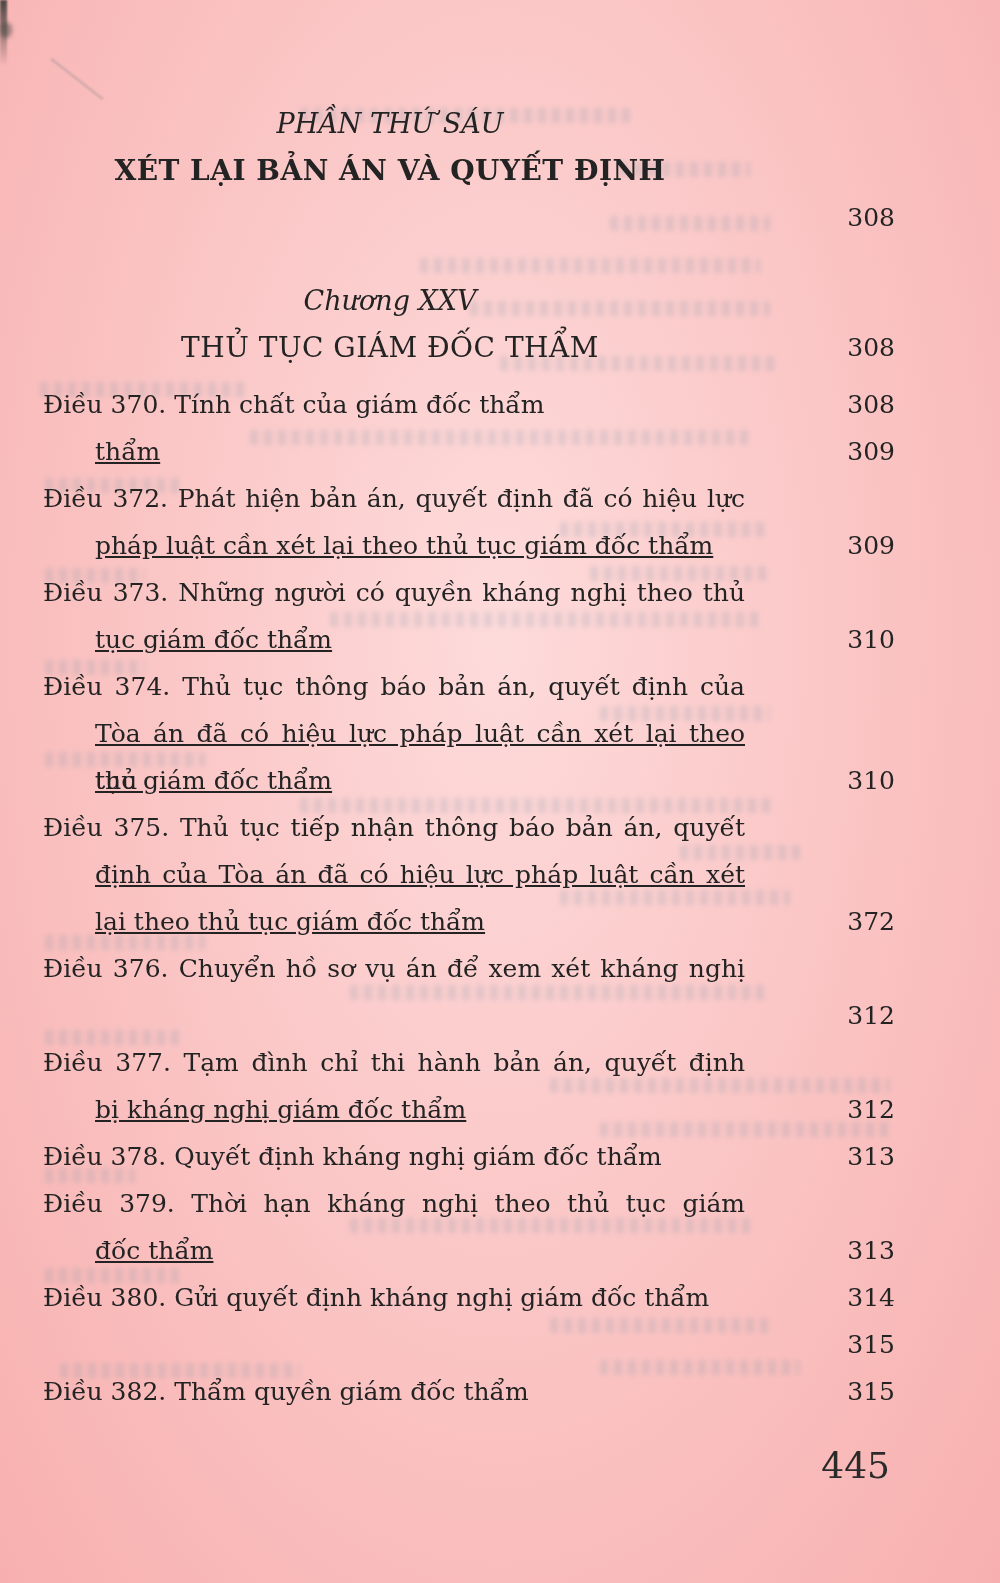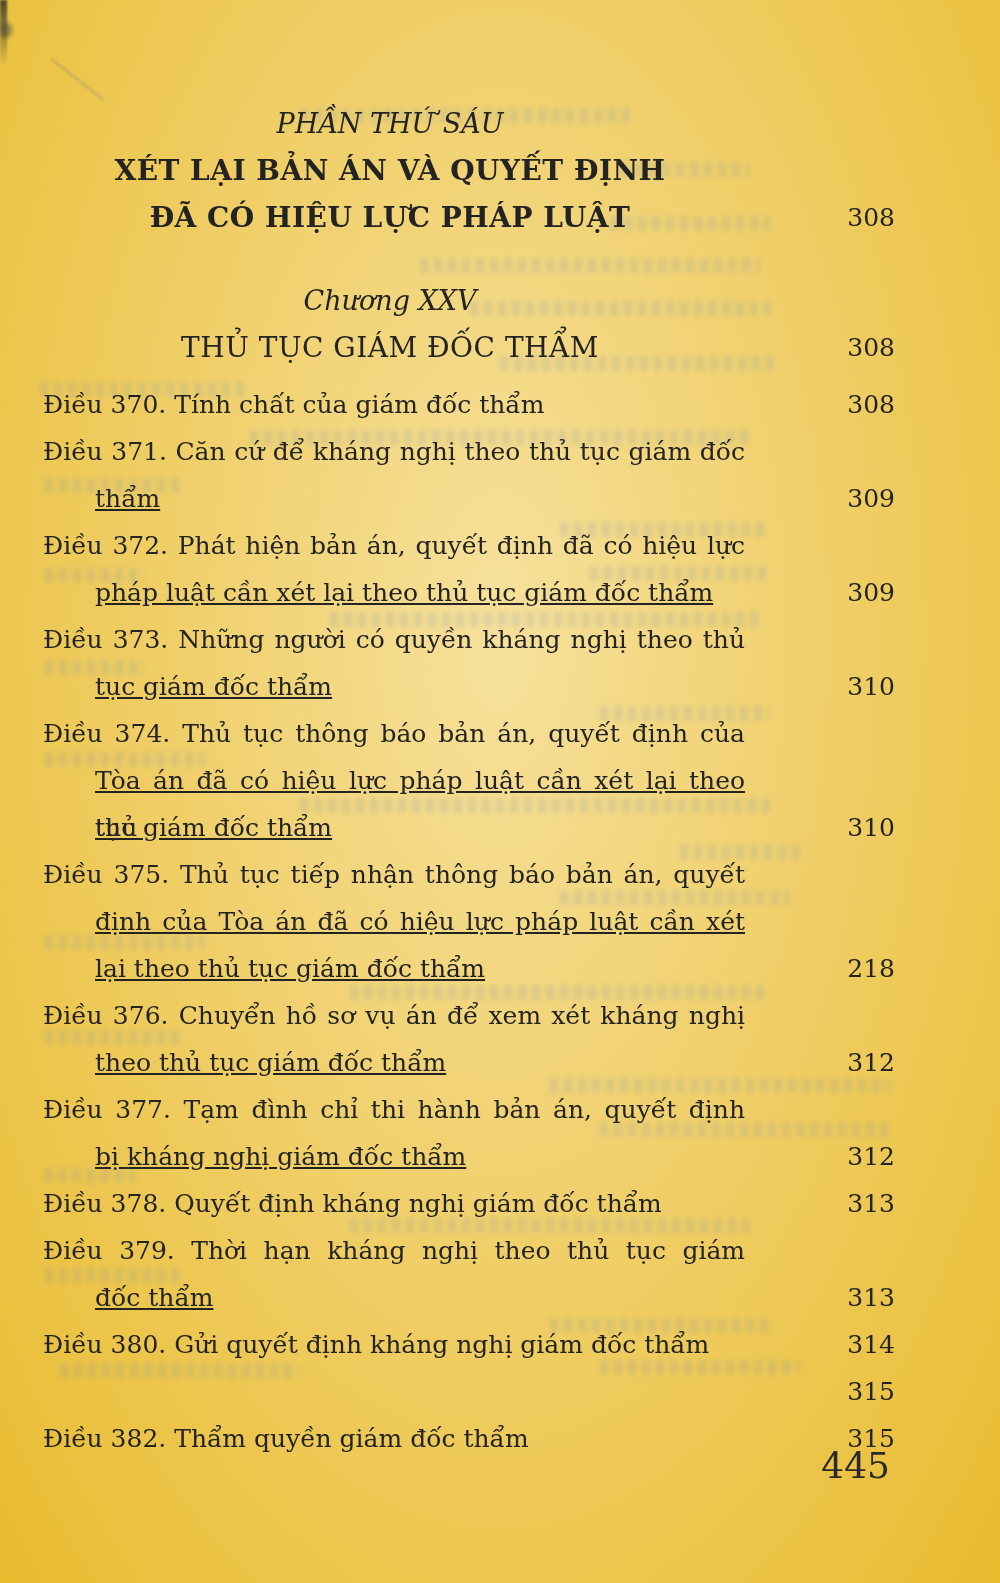--- a/index.html
+++ b/index.html
@@ -5,7 +5,7 @@
   html,body{margin:0;padding:0;background:#ffffff;}
   .page{
     position:relative;width:1000px;height:1583px;overflow:hidden;
-    background:#eab308;
+    background:#fca5a5;
     font-family:"DejaVu Serif","Liberation Serif",serif;
     color:#232323;
   }

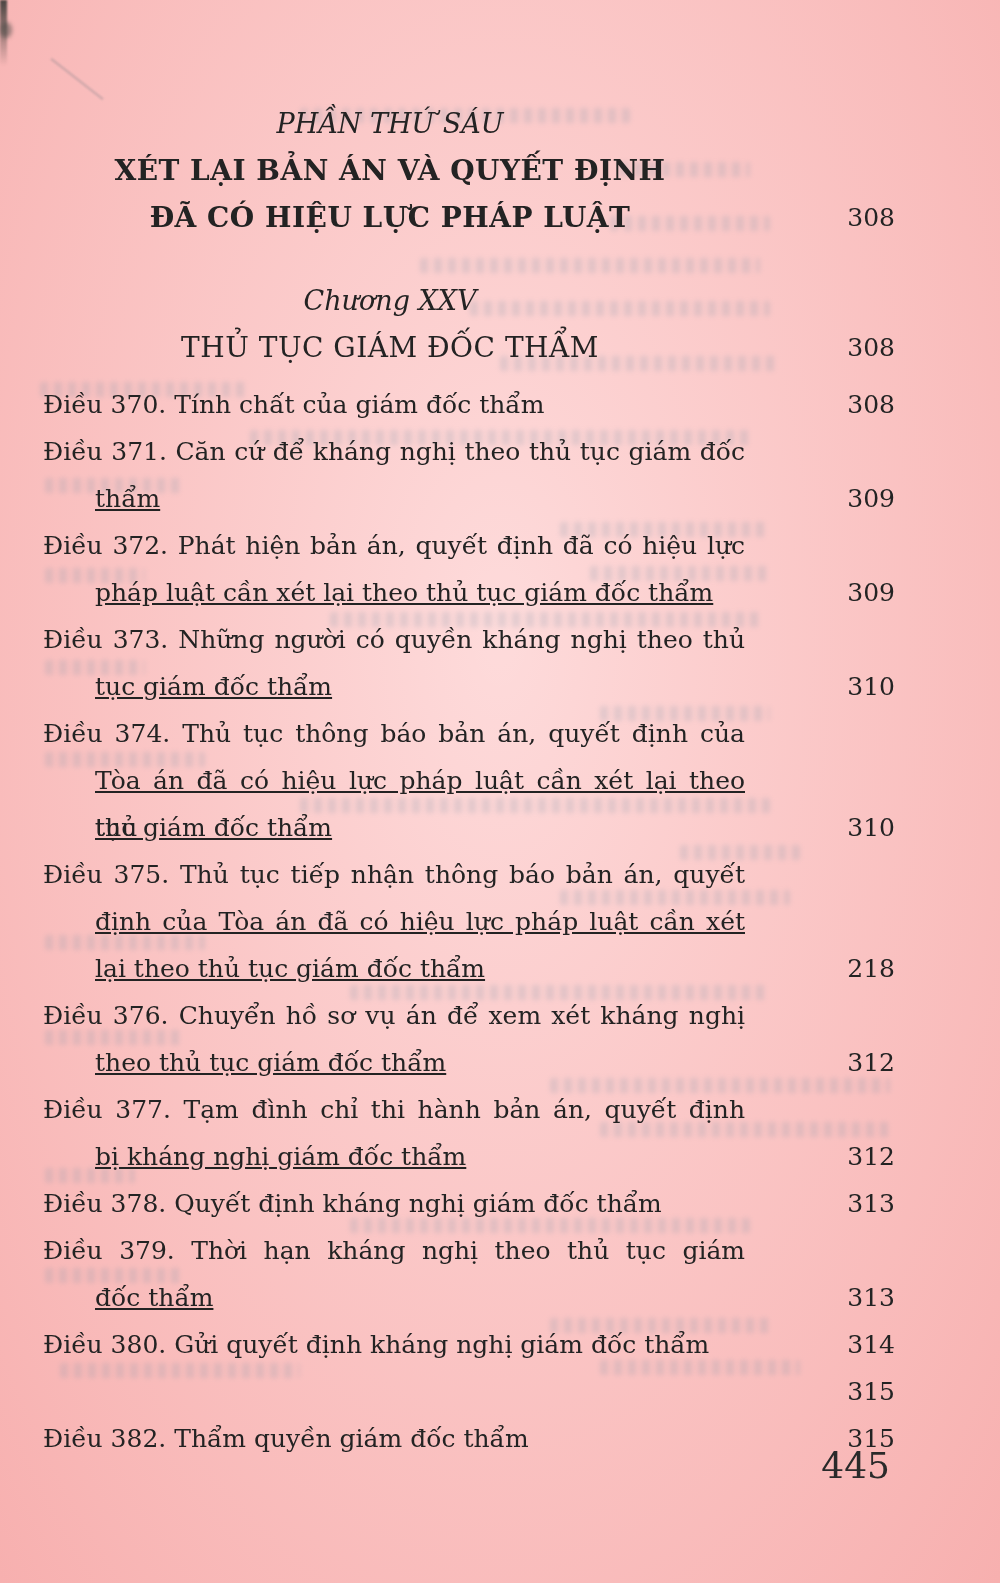--- a/index.html
+++ b/index.html
@@ -96,7 +96,6 @@
     <div class="hrow part-title">XÉT LẠI BẢN ÁN VÀ QUYẾT ĐỊNH</div>
 
     <div class="hrow part-title">
-      <span>ĐÃ CÓ HIỆU LỰC PHÁP LUẬT</span>
       <span class="pg">308</span>
     </div>
 

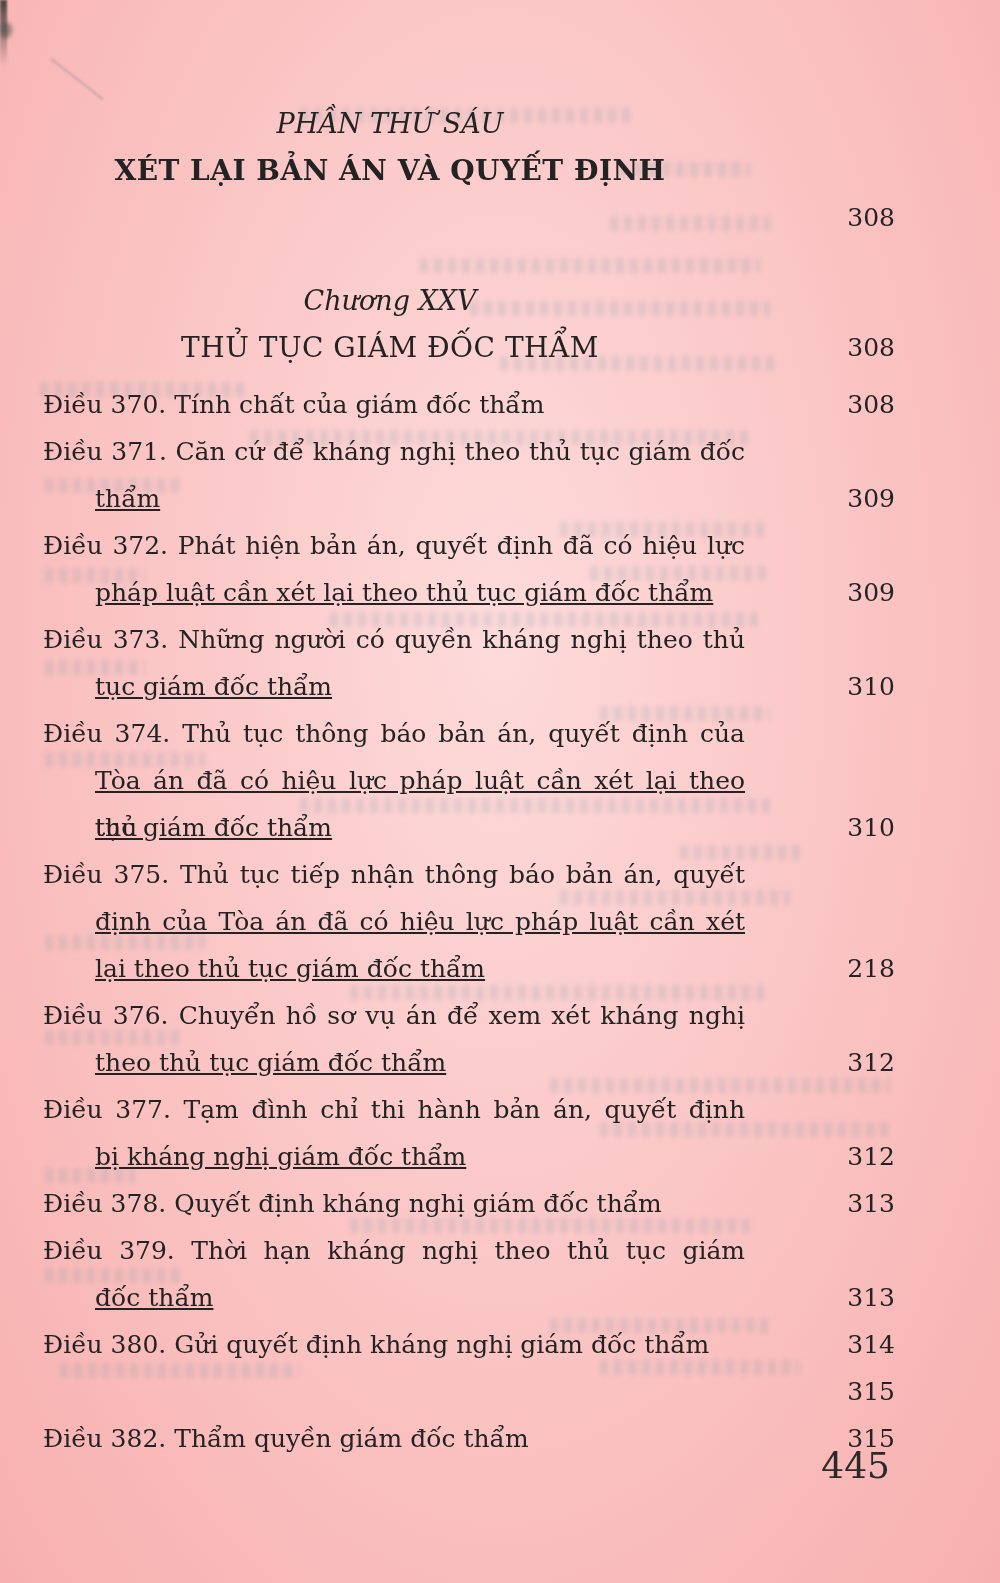--- a/index.html
+++ b/index.html
@@ -111,7 +111,6 @@
           <div class="line"><span>Điều 370. Tính chất của giám đốc thẩm</span><span class="pg">308</span></div>
         </div>
         <div class="entry">
-          <div class="line justify"><span>Điều 371. Căn cứ để kháng nghị theo thủ tục giám đốc</span></div>
           <div class="line indent"><span>thẩm</span><span class="pg">309</span></div>
         </div>
         <div class="entry">

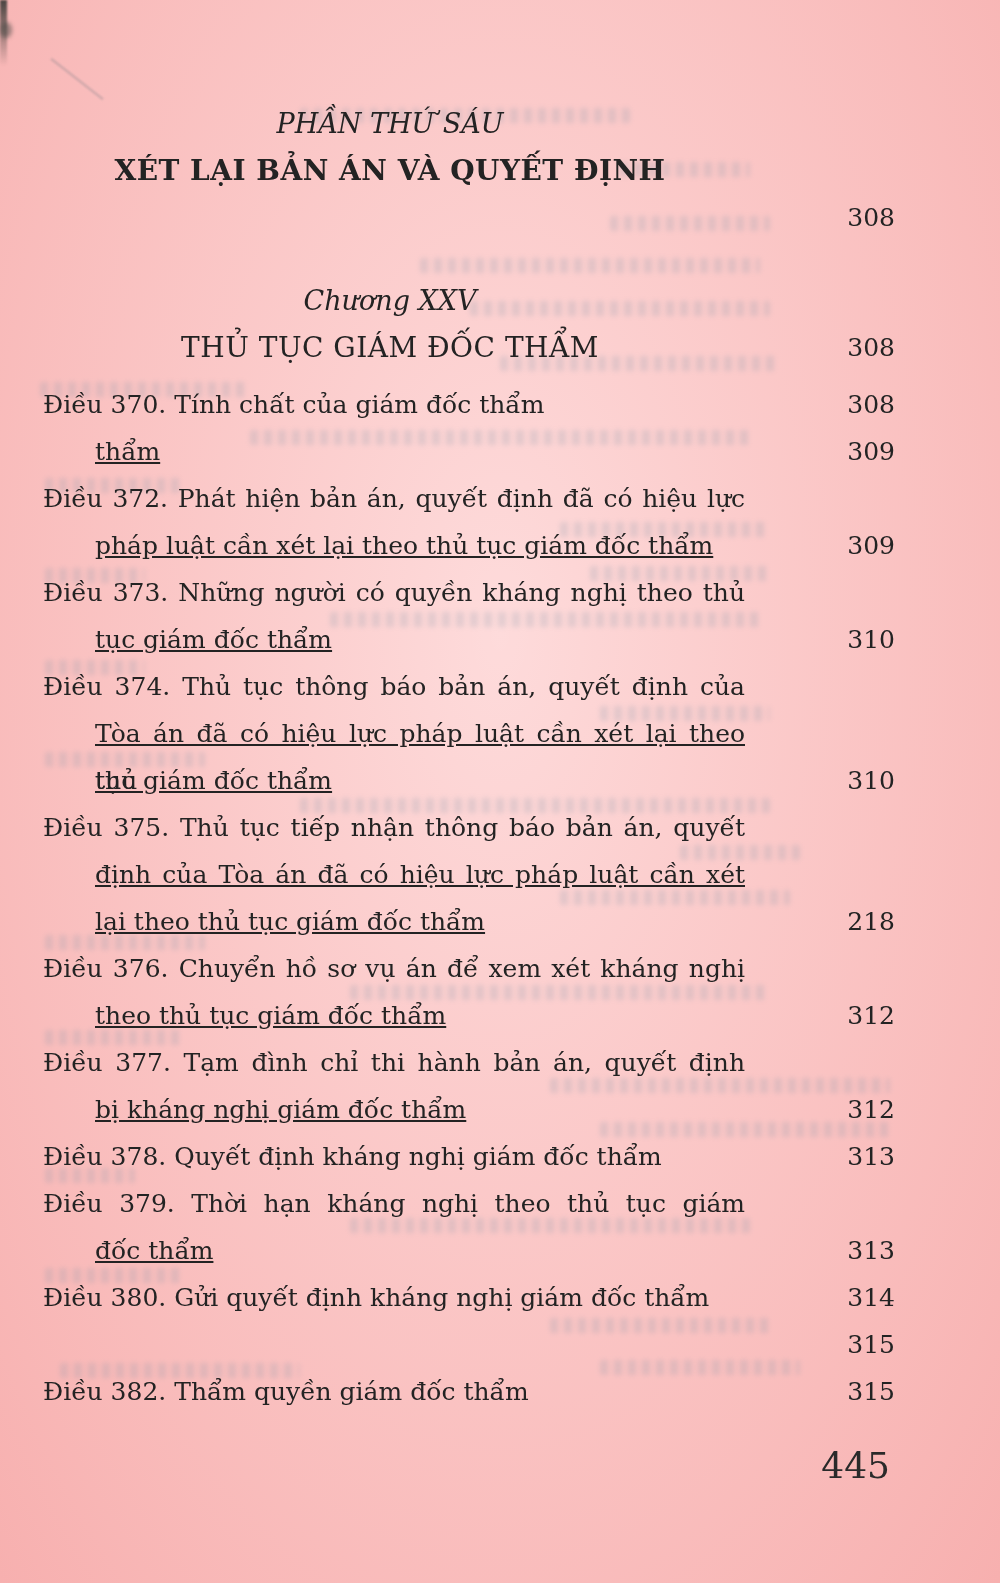--- a/index.html
+++ b/index.html
@@ -129,7 +129,7 @@
         <div class="entry">
           <div class="line justify"><span>Điều 375. Thủ tục tiếp nhận thông báo bản án, quyết</span></div>
           <div class="line indent justify"><span>định của Tòa án đã có hiệu lực pháp luật cần xét</span></div>
-          <div class="line indent"><span>lại theo thủ tục giám đốc thẩm</span><span class="pg">218</span></div>
+          <div class="line indent"><span>lại theo thủ tục giám đốc thẩm</span><span class="pg">372</span></div>
         </div>
         <div class="entry">
           <div class="line justify"><span>Điều 376. Chuyển hồ sơ vụ án để xem xét kháng nghị</span></div>

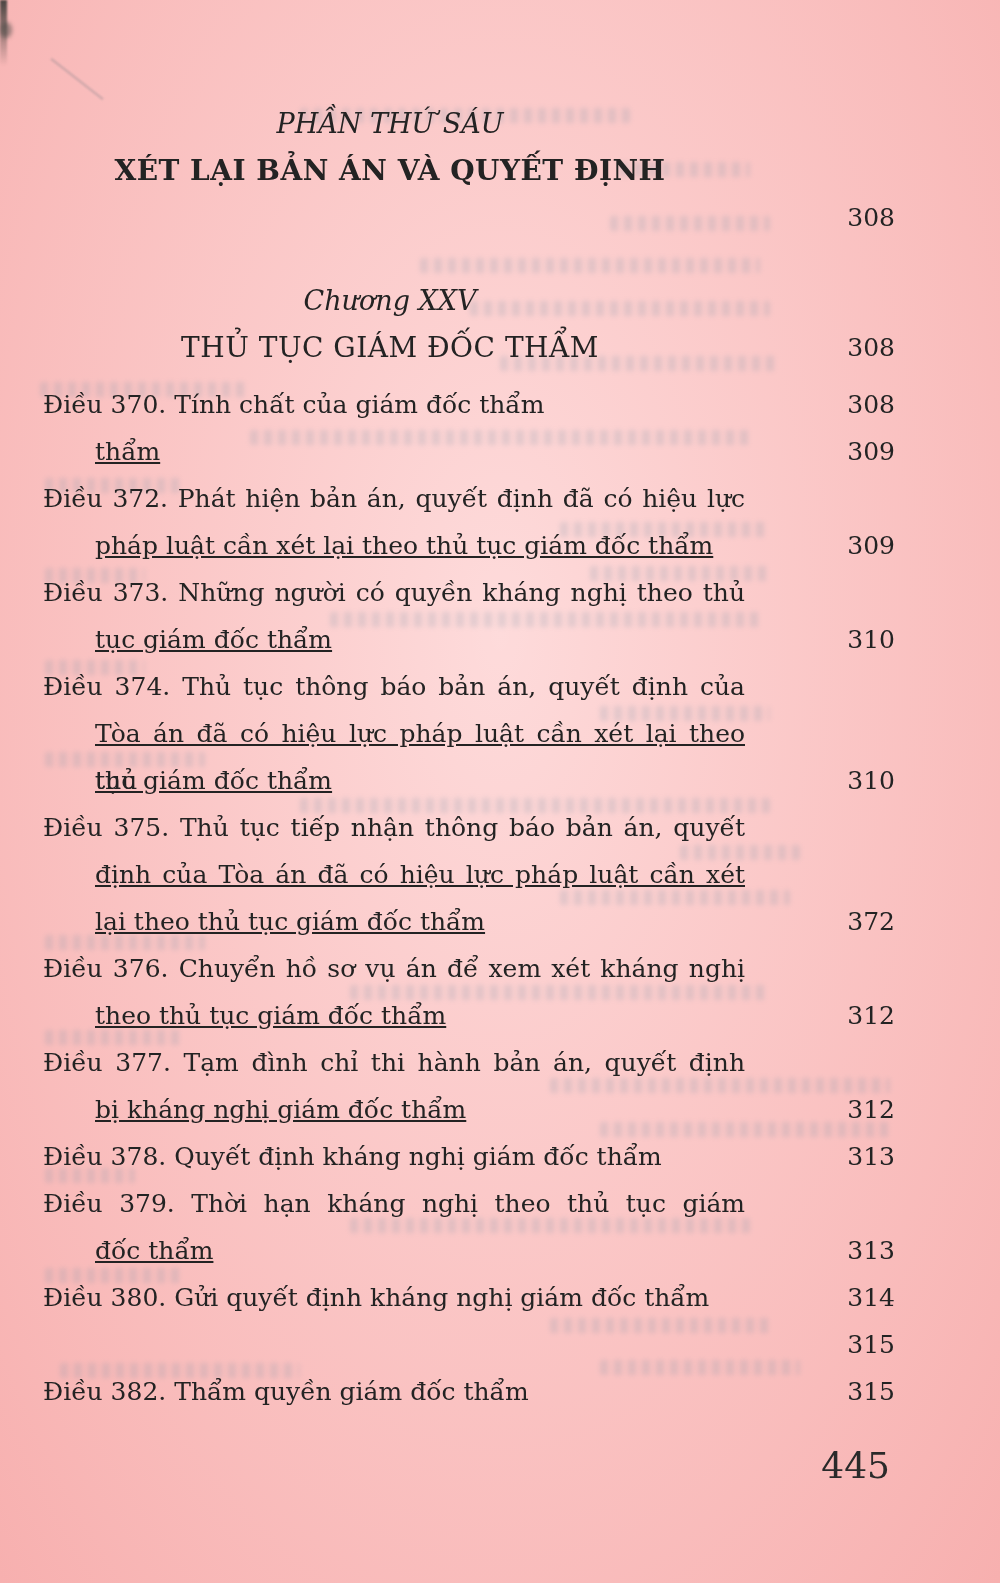--- a/index.html
+++ b/index.html
@@ -133,7 +133,7 @@
         </div>
         <div class="entry">
           <div class="line justify"><span>Điều 376. Chuyển hồ sơ vụ án để xem xét kháng nghị</span></div>
-          <div class="line indent"><span>theo thủ tục giám đốc thẩm</span><span class="pg">312</span></div>
+          <div class="line indent"><span class="pg">312</span></div>
         </div>
         <div class="entry">
           <div class="line justify"><span>Điều 377. Tạm đình chỉ thi hành bản án, quyết định</span></div>

